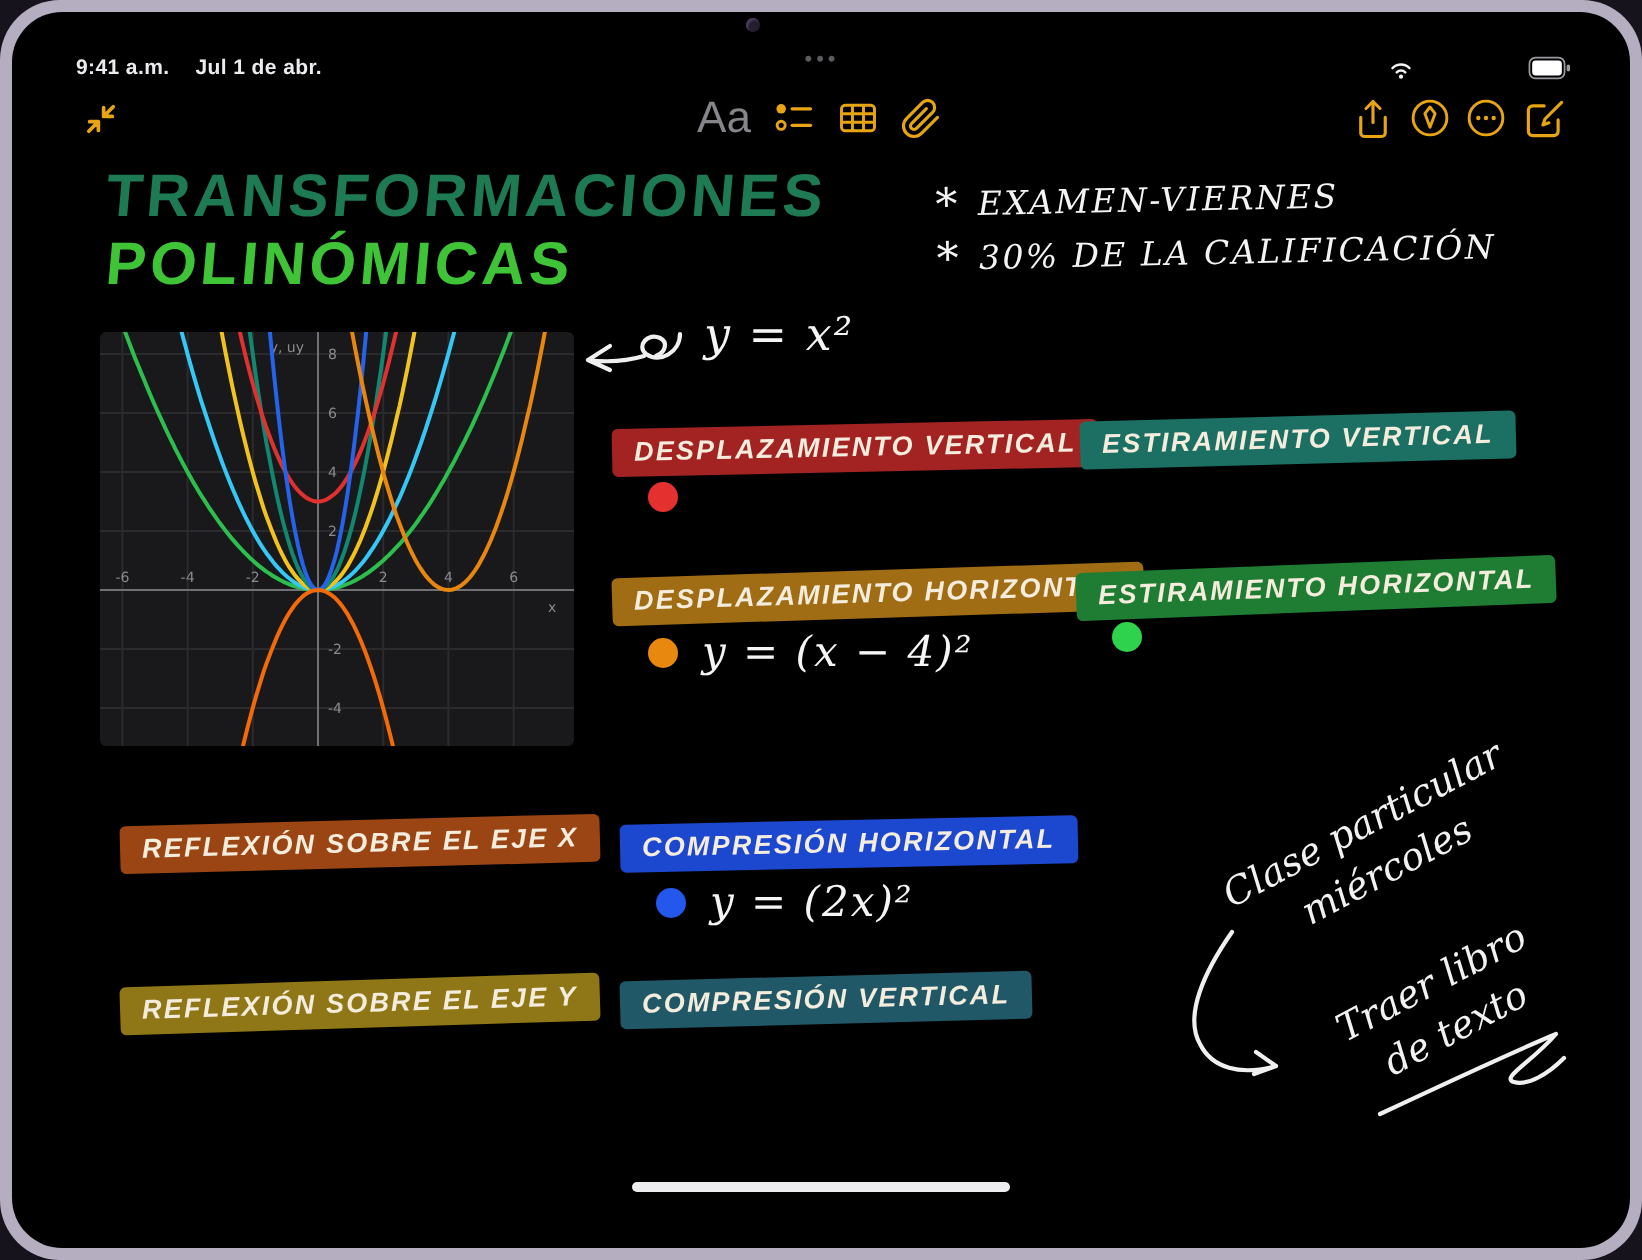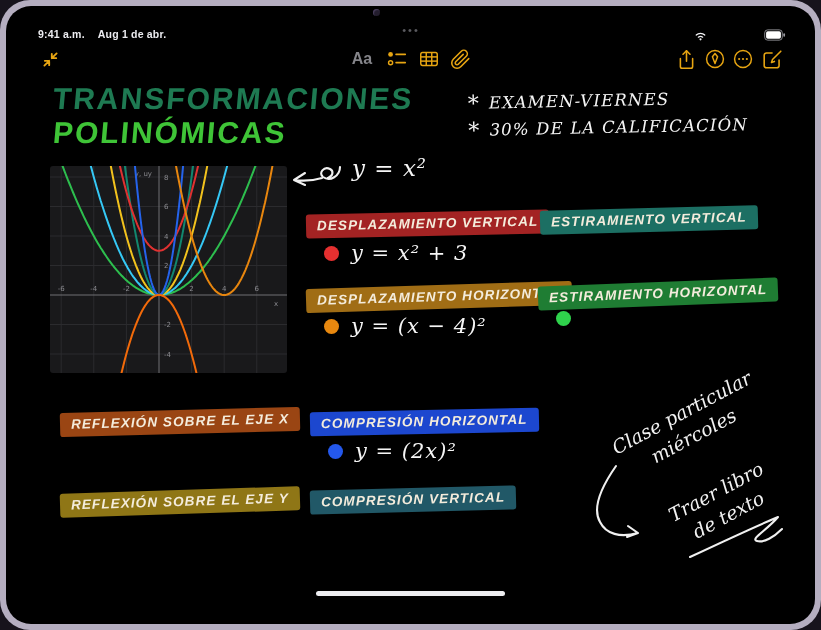--- a/index.html
+++ b/index.html
@@ -76,7 +76,7 @@
 
       <div class="status-left">
         <span>9:41 a.m.</span>
-        <span>Aug 1 de abr.</span>
+        <span>Jul 1 de abr.</span>
       </div>
       <div class="multitask">•••</div>
       <div class="status-right">

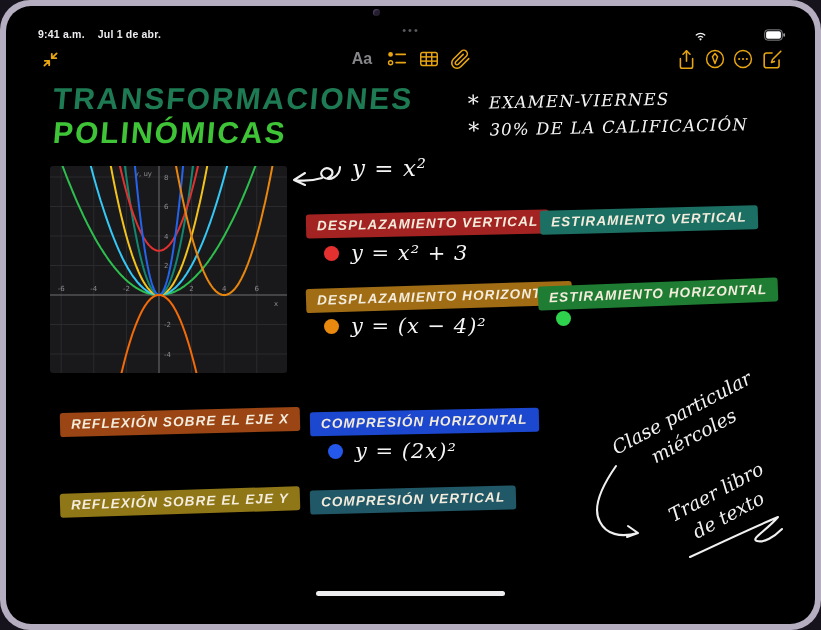--- a/index.html
+++ b/index.html
@@ -19,7 +19,7 @@
   
   .tbtn{position:absolute;width:24px;height:24px;top:47px;display:flex;align-items:center;justify-content:center;background:none;border:none;padding:0;cursor:pointer;}
   .tbtn svg{display:block;}
-  .aa{color:#85858a;font-size:16px;font-weight:700;}
+  .aa{color:#85858a;font-size:22px;font-weight:400;}
 
   
   .title{position:absolute;left:53px;font-weight:800;font-size:30px;letter-spacing:2px;transform:skewX(-5deg);white-space:nowrap;}

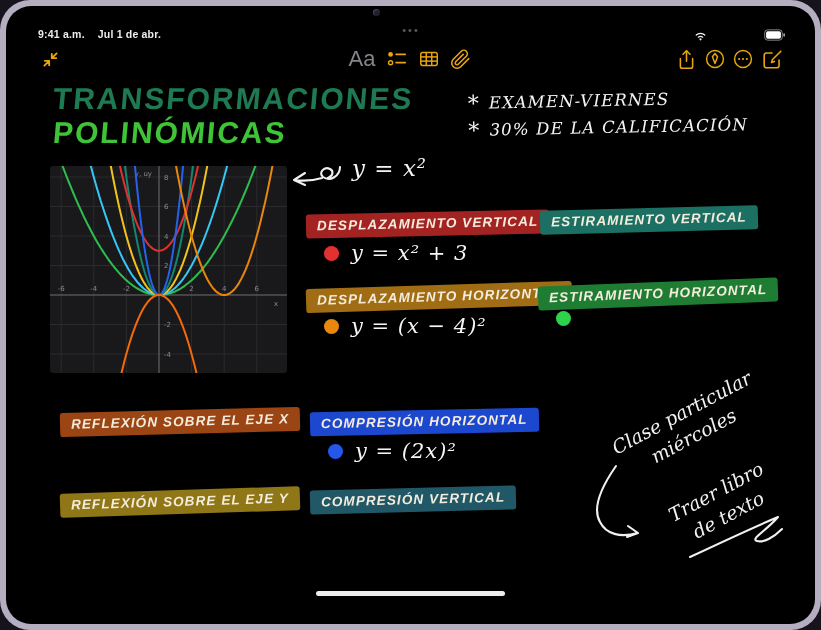--- a/index.html
+++ b/index.html
@@ -217,7 +217,6 @@
         <div class="hl" style="background: rgb(163, 35, 35);">DESPLAZAMIENTO VERTICAL</div>
         <div class="eq-row">
             <span class="dot" style="background: rgb(229, 48, 48);"></span>
-            <span class="eq hw">y = x² + 3</span>
           </div>
       </div>
       <div class="card c2">

